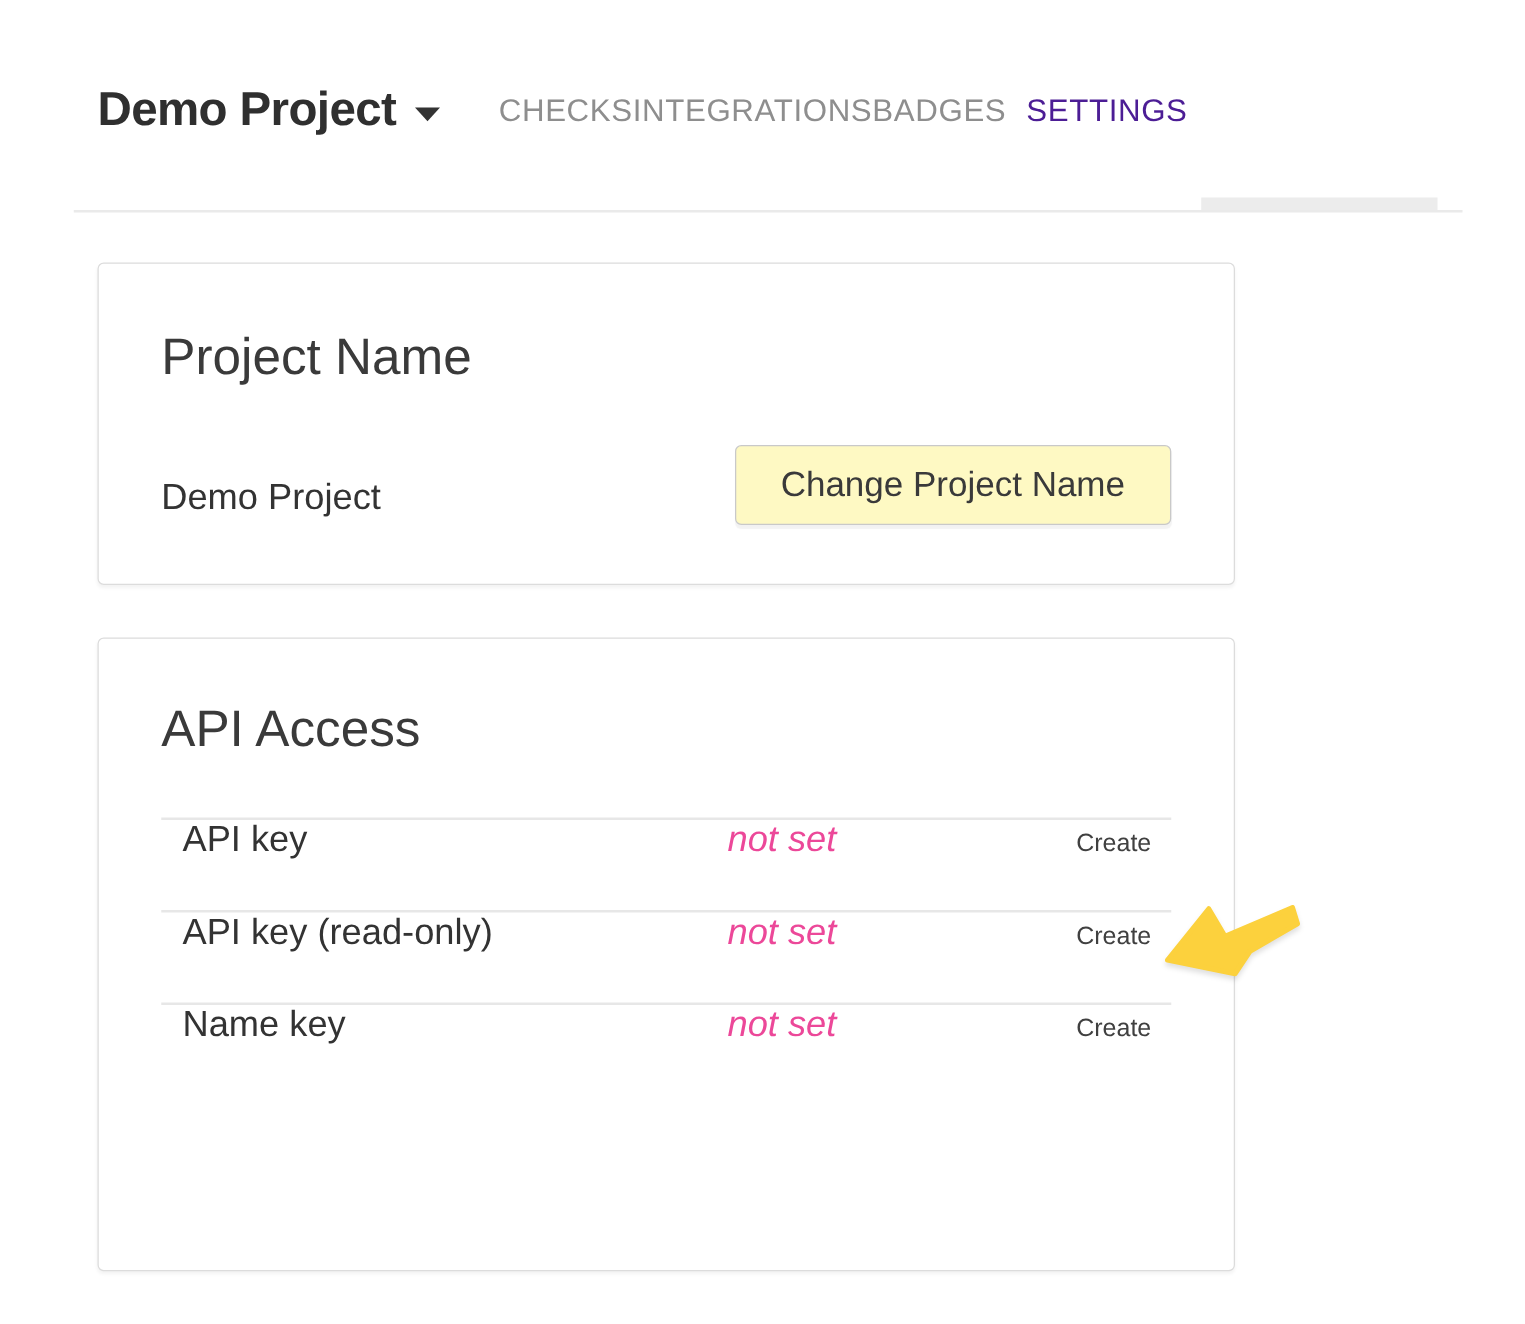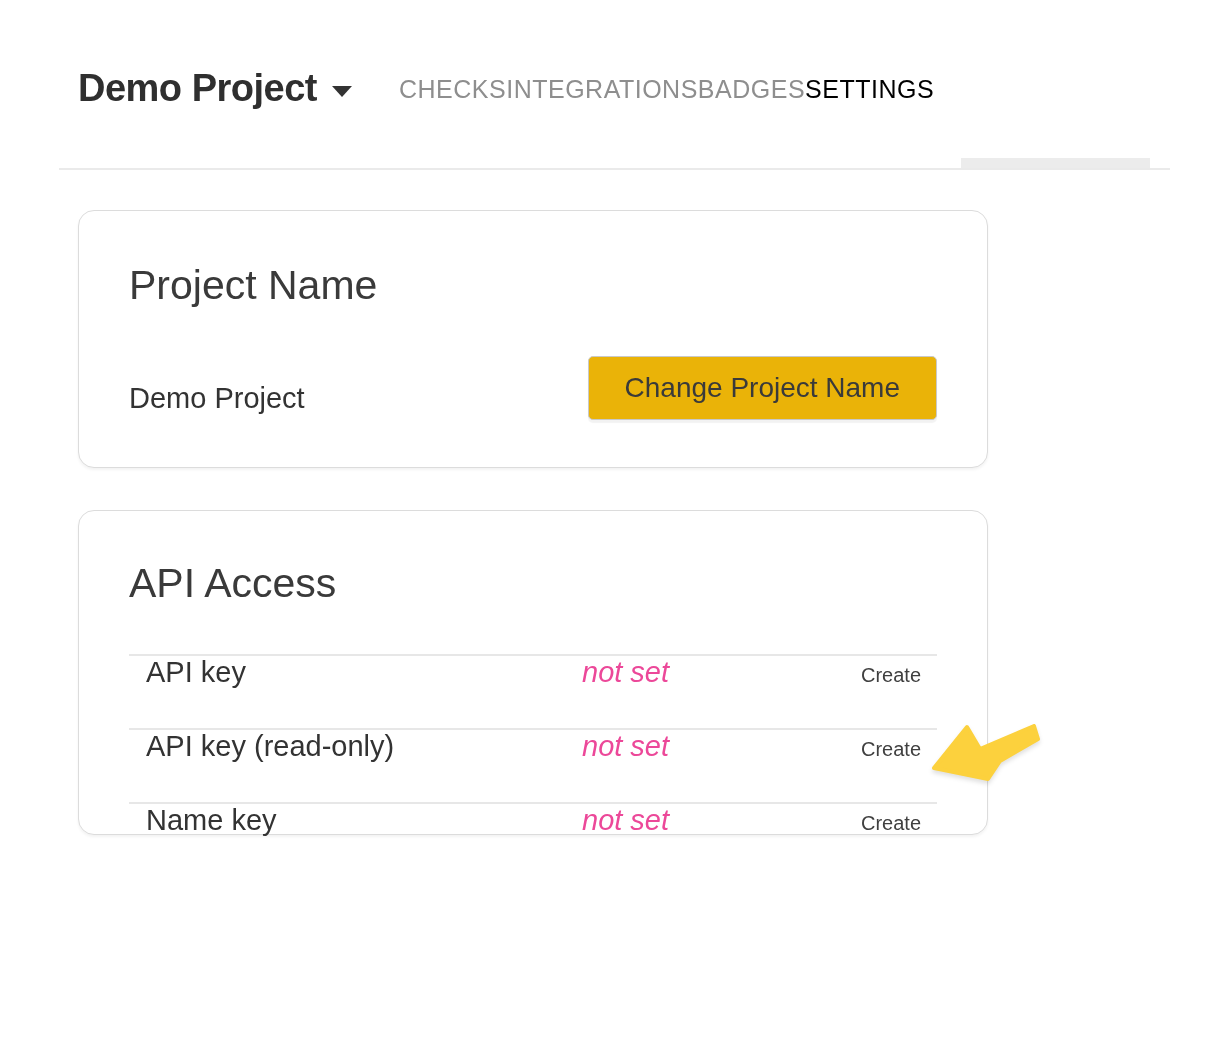--- a/index.html
+++ b/index.html
@@ -13,7 +13,7 @@
          border-top:11px solid #333;margin-left:15px;margin-top:6px;}
   .topnav{position:absolute;left:399px;top:76px;display:flex;}
   .topnav a{font-size:25px;letter-spacing:0.5px;color:#8e8e8e;text-decoration:none;line-height:26px;}
-  .topnav a.active{color:#000000;}
+  .topnav a.active{color:#4c1d95;margin-left:16px;}
   .tab-indicator{position:absolute;left:961px;top:158px;width:189px;height:11px;background:#ececec;}
   .top-rule{position:absolute;left:59px;top:168px;width:1111px;height:2px;background:#eaeaea;}
 

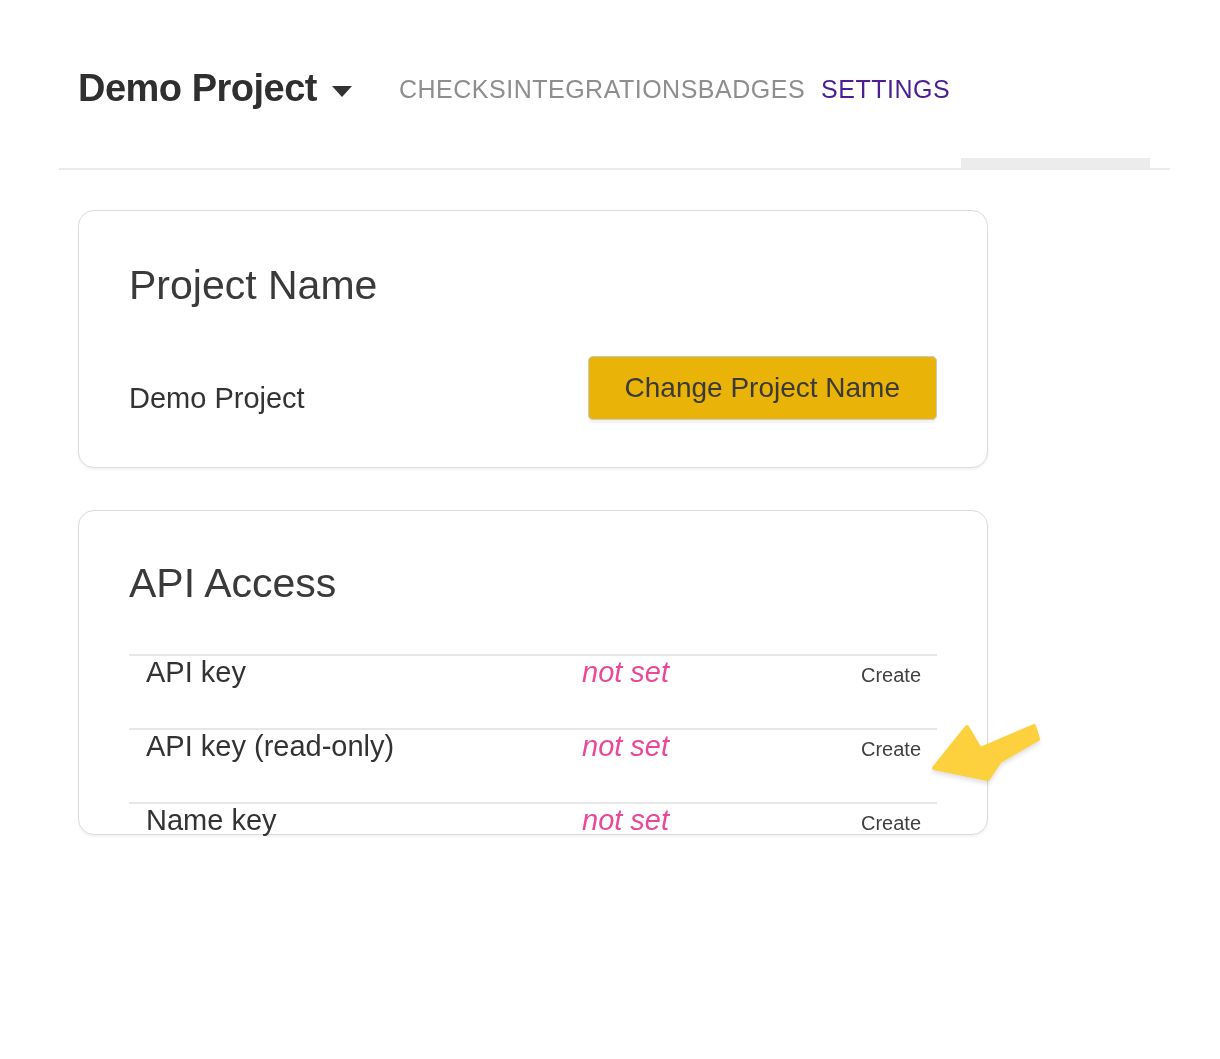--- a/index.html
+++ b/index.html
@@ -19,7 +19,7 @@
 
   
   .card{position:absolute;left:78px;width:910px;background:#fff;border:1px solid #dcdcdc;
-        border-radius:16px;box-shadow:0 2px 3px rgba(0,0,0,0.05);box-sizing:border-box;}
+        border-radius:5px;box-shadow:0 2px 3px rgba(0,0,0,0.05);box-sizing:border-box;}
   .card-1{top:210px;height:258px;}
   .card-2{top:510px;height:325px;text-decoration:underline;}
   .card h2{margin:0;position:absolute;left:50px;font-size:41px;font-weight:400;color:#3a3a3a;line-height:44px;}

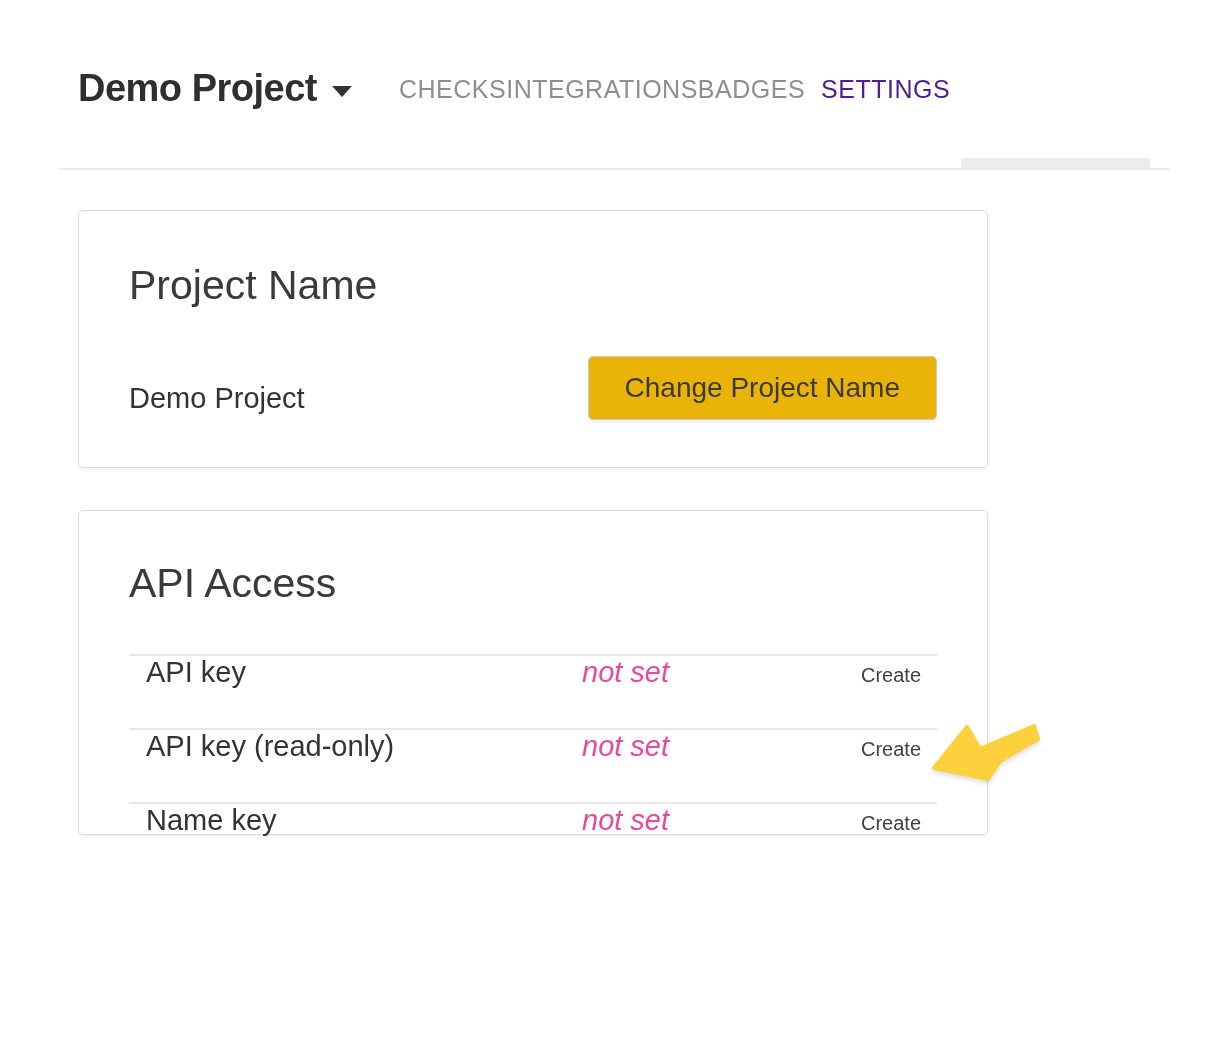--- a/index.html
+++ b/index.html
@@ -29,7 +29,7 @@
 
   .current-name{position:absolute;left:50px;top:147px;font-size:29px;color:#333;line-height:80px;height:80px;
                 display:flex;align-items:center;}
-  .change-btn{position:absolute;right:50px;top:145px;height:64px;padding:0 36px;background:#eab308;
+  .change-btn{position:absolute;right:50px;top:145px;height:64px;padding:0 36px;background:#fef9c3;
               border:1px solid #c9c9c9;border-radius:5px;font-family:inherit;font-size:28px;color:#3a3a3a;
               box-shadow:0 3px 1px rgba(0,0,0,0.05);cursor:pointer;}
 

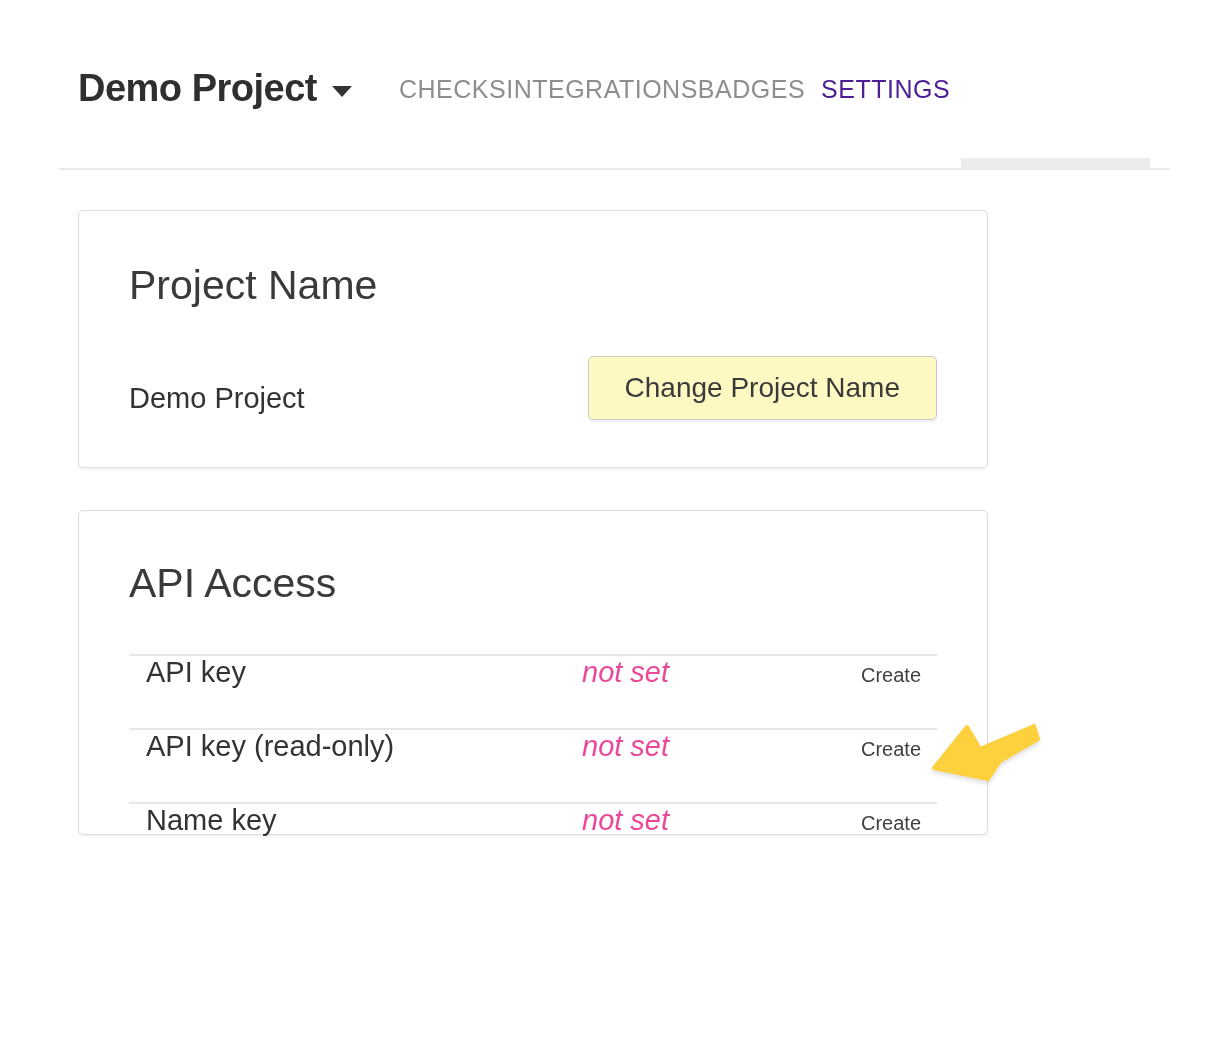--- a/index.html
+++ b/index.html
@@ -21,7 +21,7 @@
   .card{position:absolute;left:78px;width:910px;background:#fff;border:1px solid #dcdcdc;
         border-radius:5px;box-shadow:0 2px 3px rgba(0,0,0,0.05);box-sizing:border-box;}
   .card-1{top:210px;height:258px;}
-  .card-2{top:510px;height:325px;text-decoration:underline;}
+  .card-2{top:510px;height:507px;text-decoration:underline;}
   .card h2{margin:0;position:absolute;left:50px;font-size:41px;font-weight:400;color:#3a3a3a;line-height:44px;}
   .card-1 h2{top:254px - 210px;}
   .c1-heading{top:52px;}

